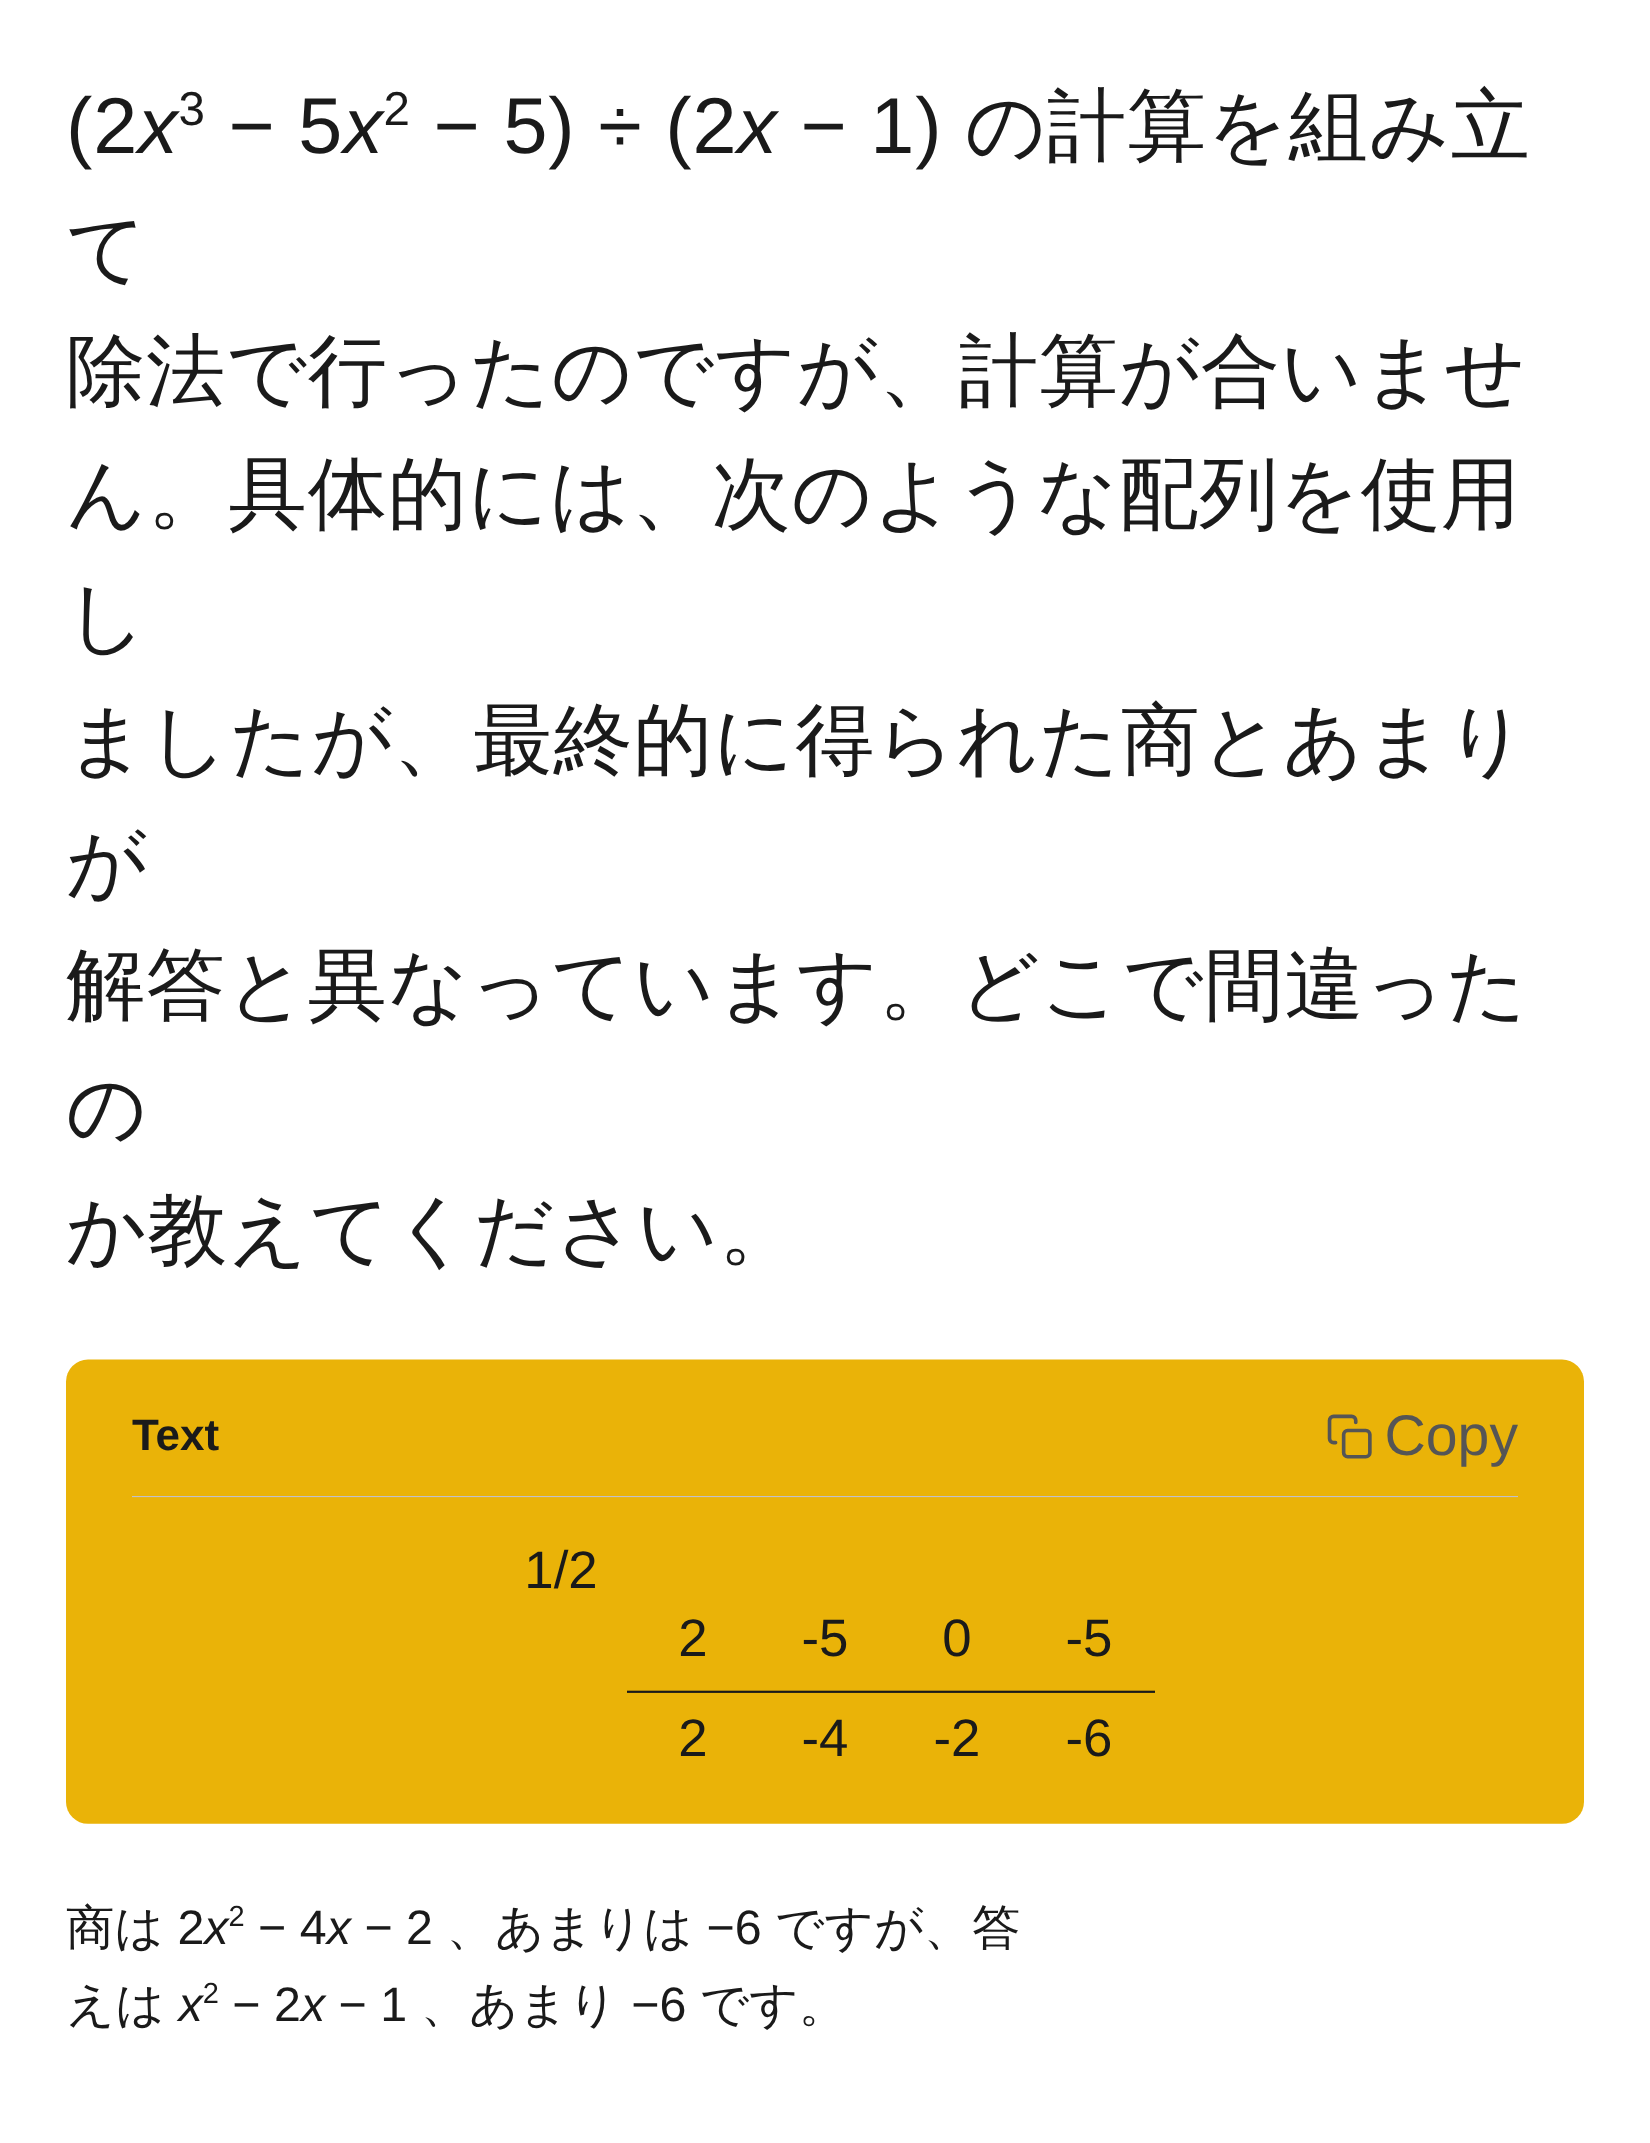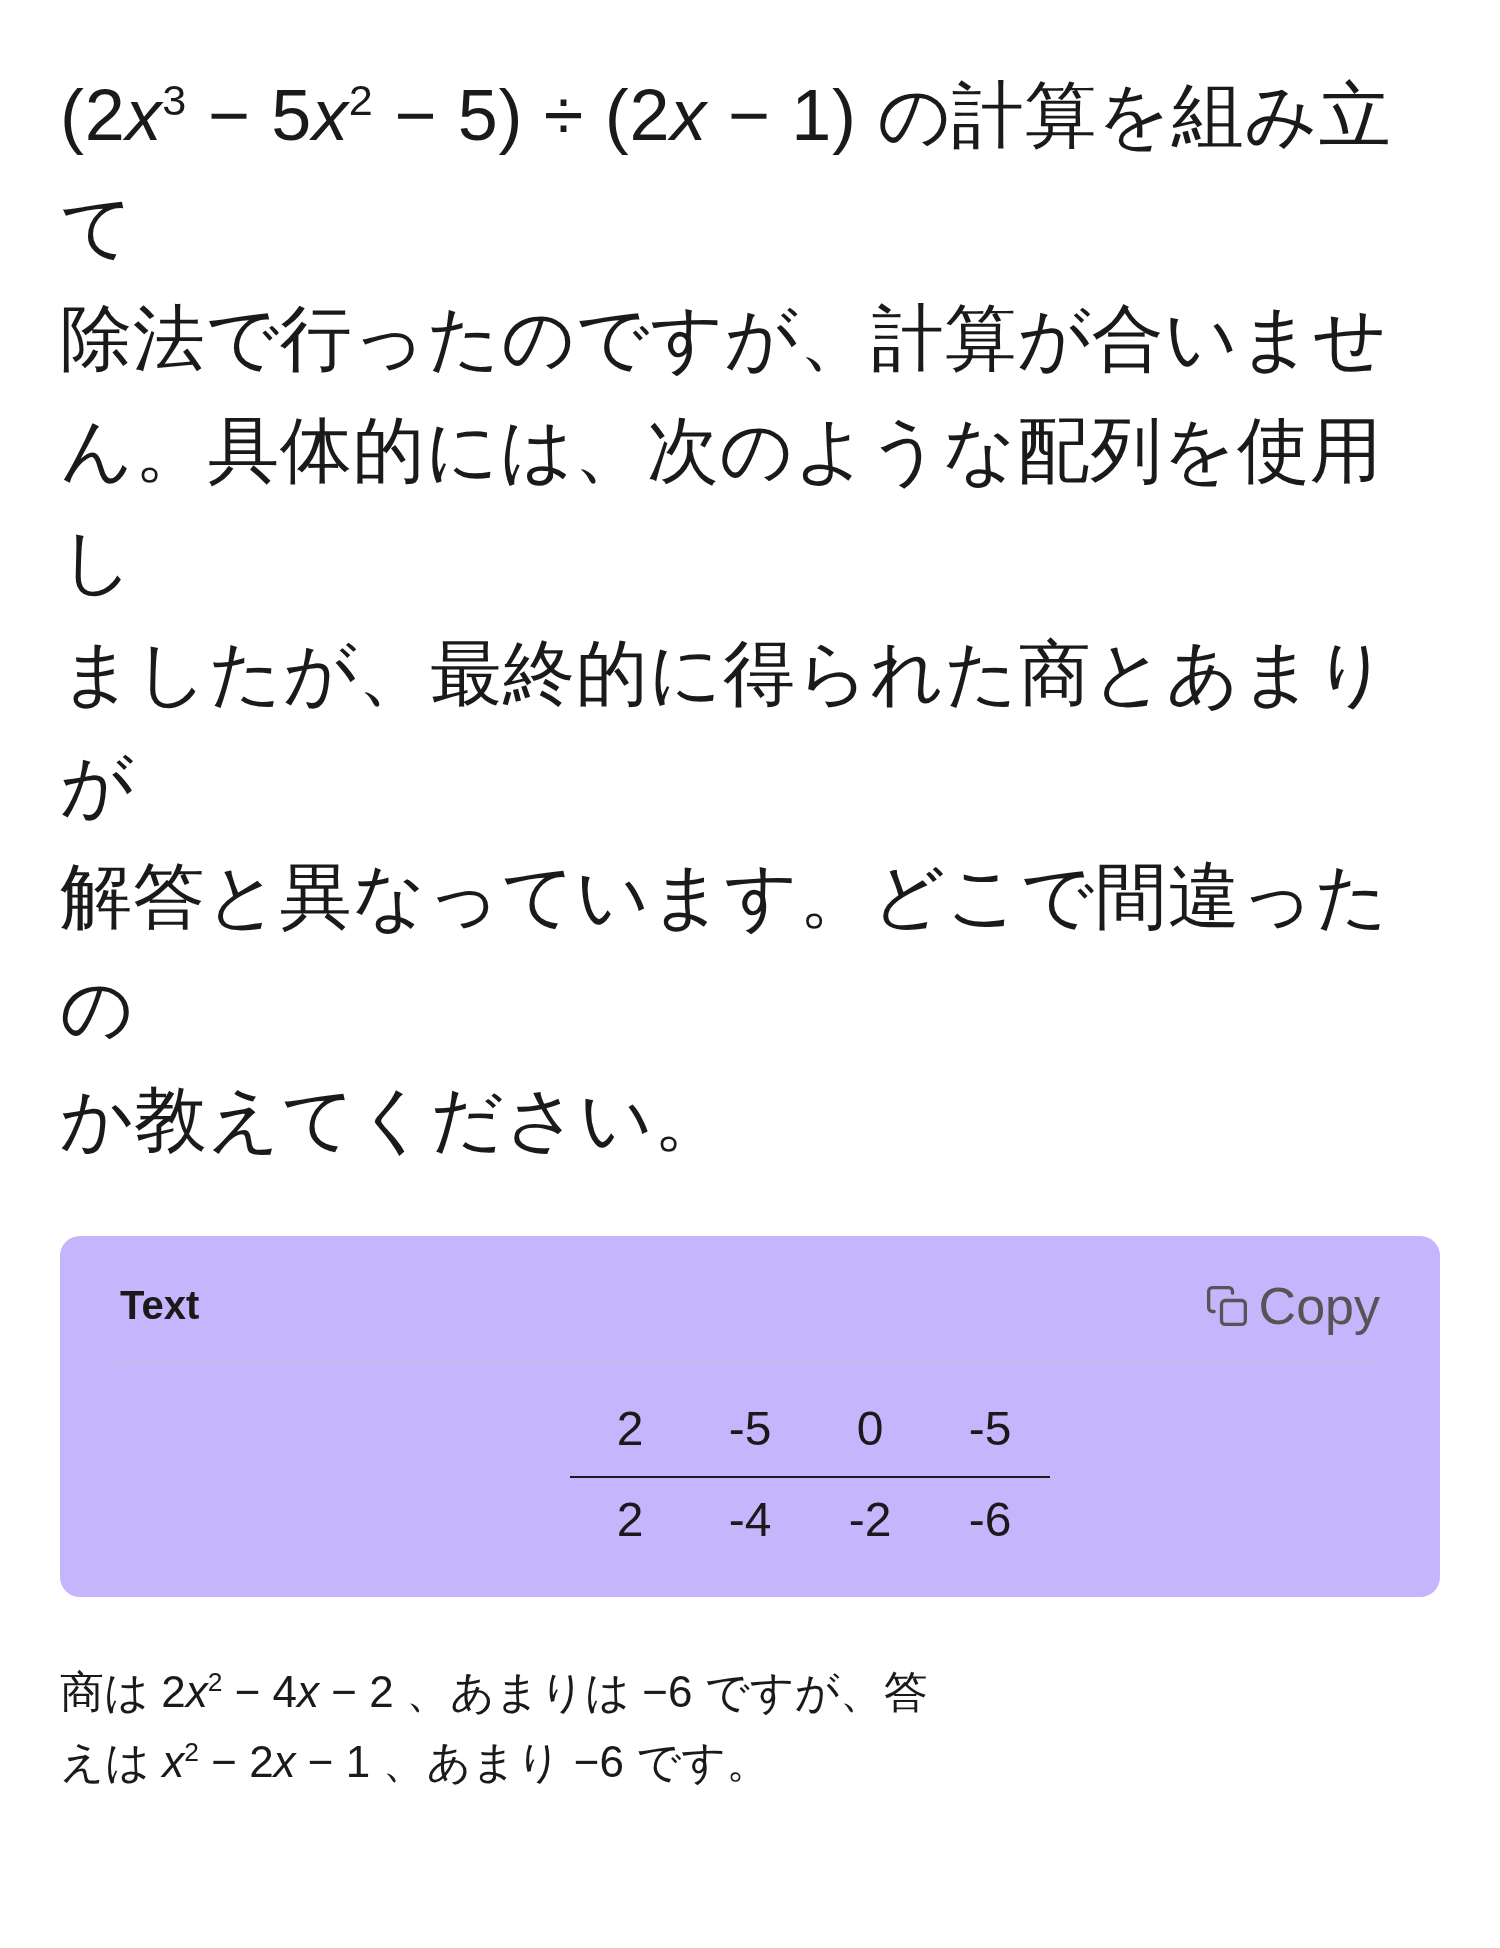--- a/index.html
+++ b/index.html
@@ -30,7 +30,7 @@
     }
 
     .code-box {
-      background-color: #c4b5fd;
+      background-color: #eab308;
       border-radius: 20px;
       padding: 40px 60px 50px 60px;
       margin-bottom: 60px;

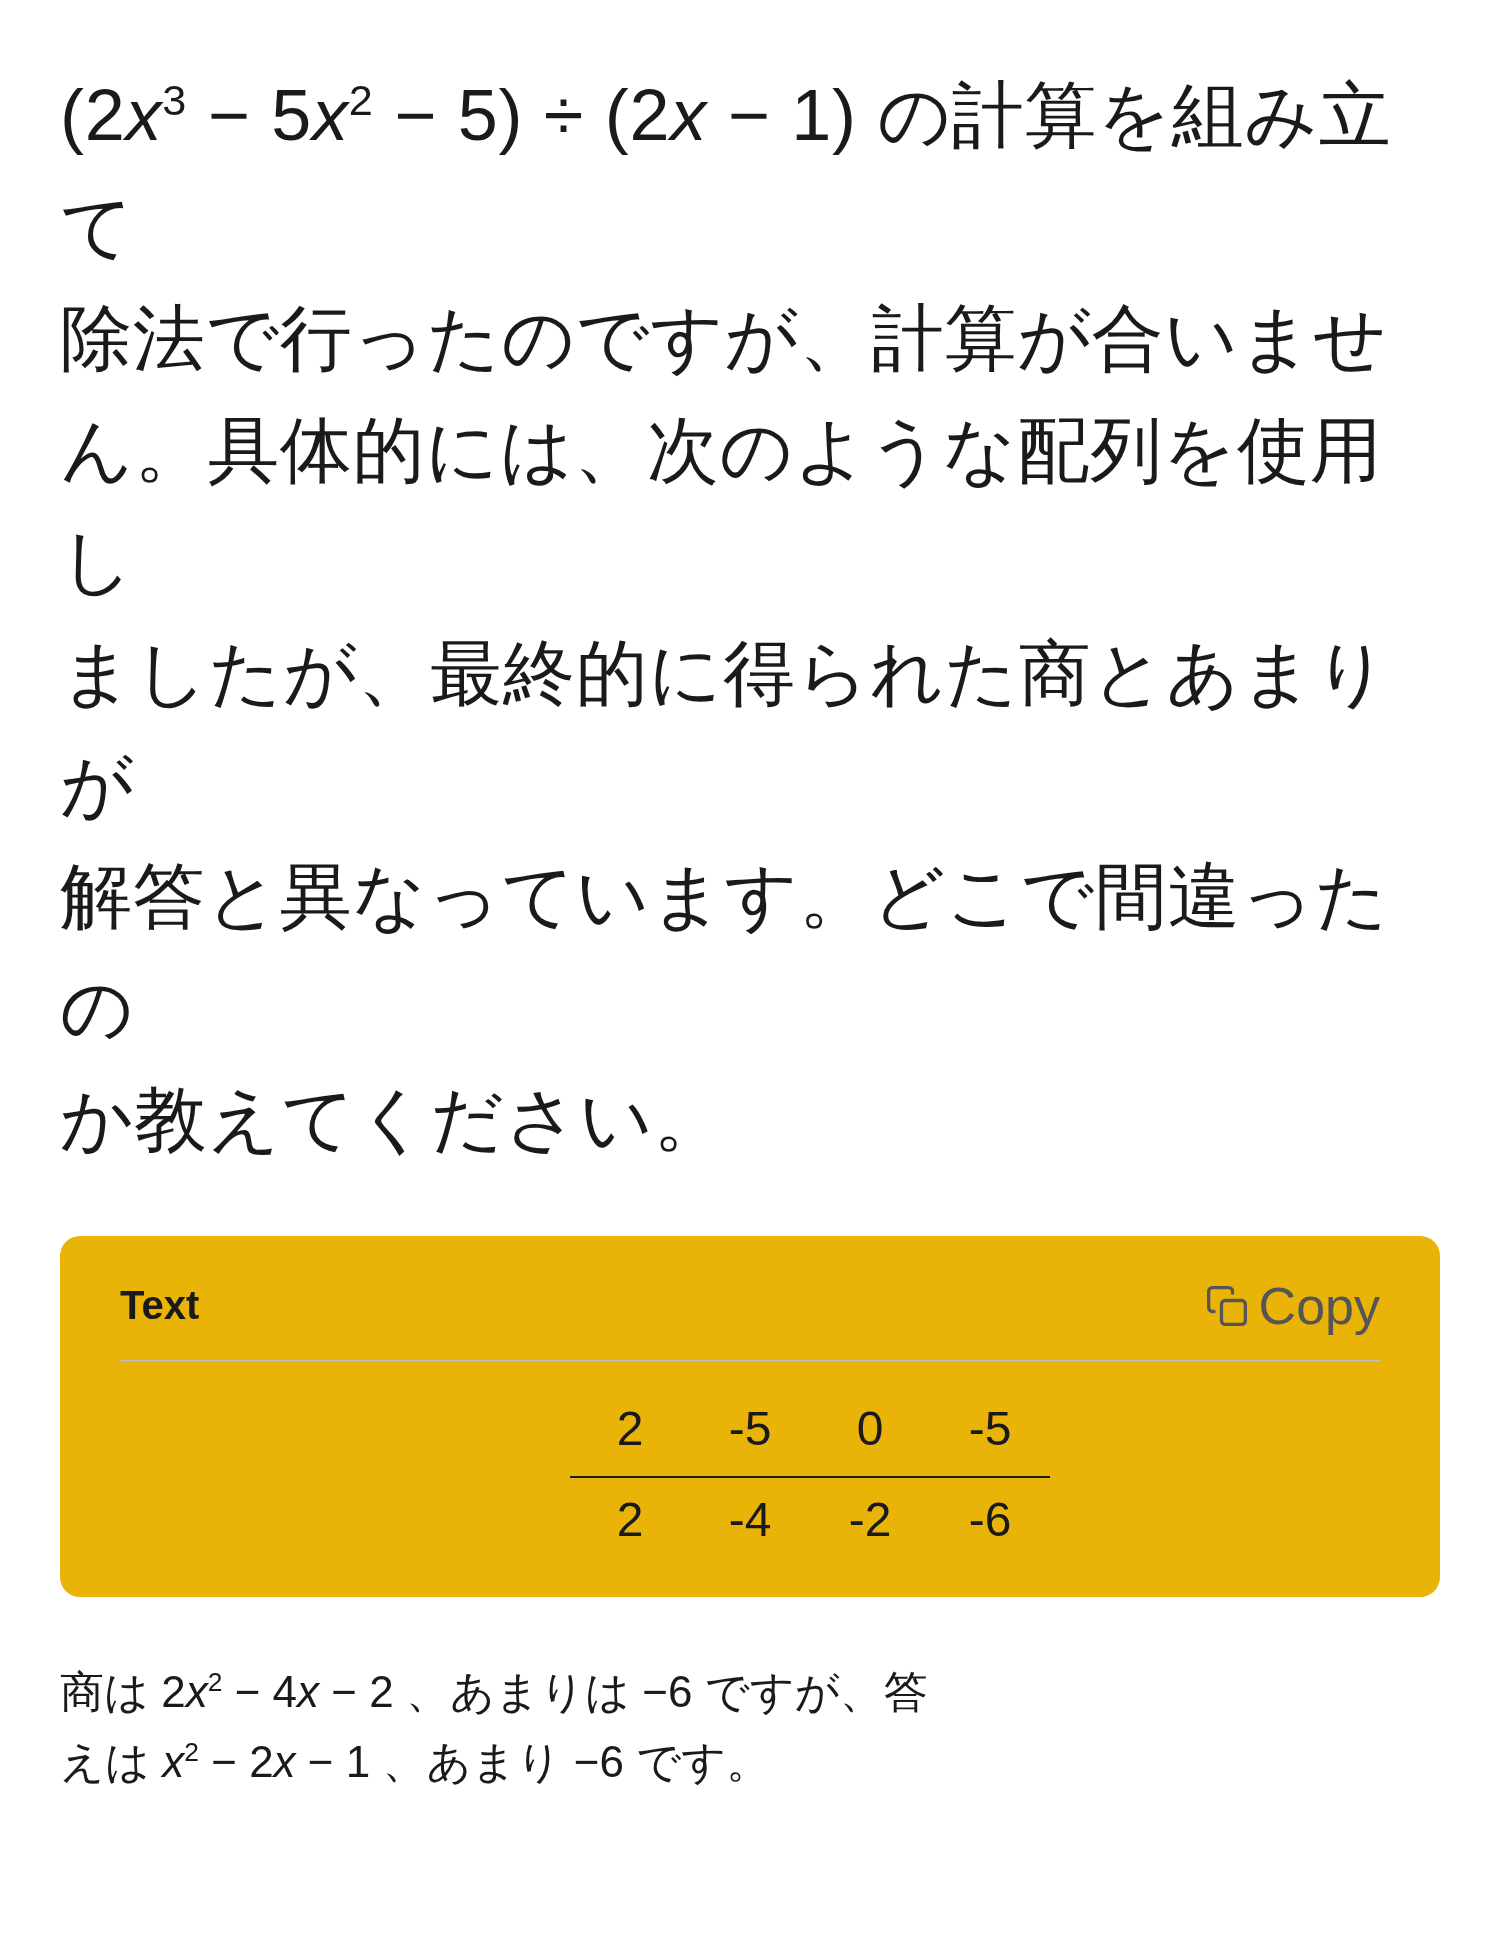--- a/index.html
+++ b/index.html
@@ -150,6 +150,13 @@
 
   <div class="synthetic-division">
 
+    <div class="row divisor-row">
+      <div class="divisor-cell">1/2</div>
+      <div class="cell"></div>
+      <div class="cell"></div>
+      <div class="cell"></div>
+      <div class="cell"></div>
+    </div>
 
     <div class="row coeff-row">
       <div class="divisor-cell"></div>

